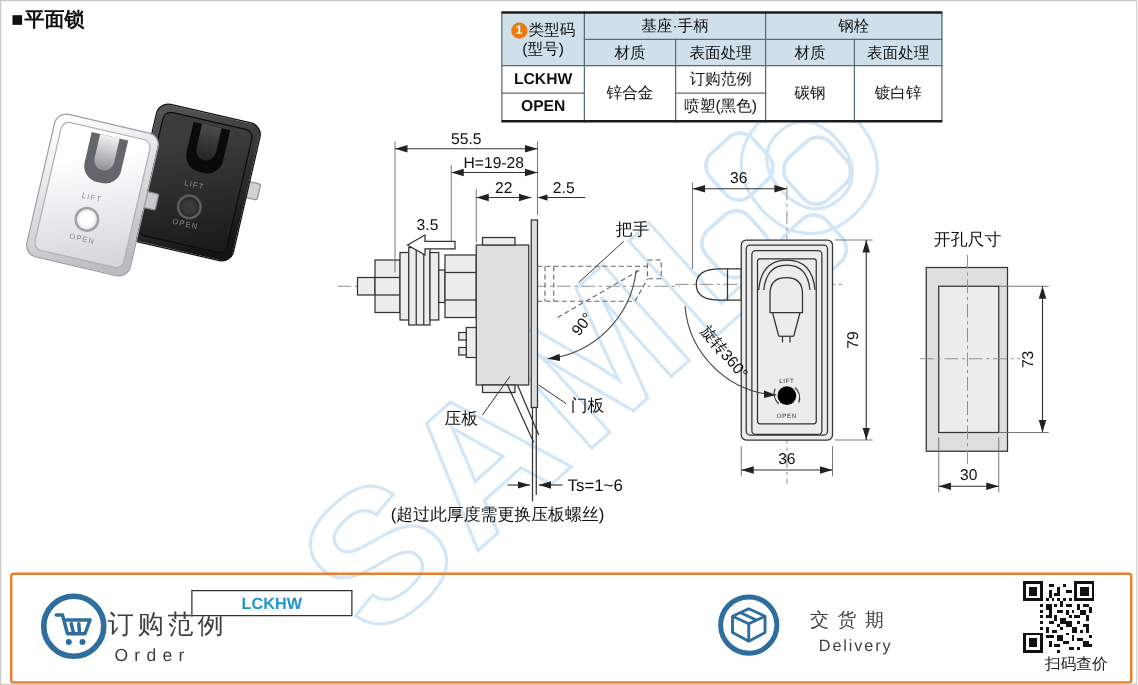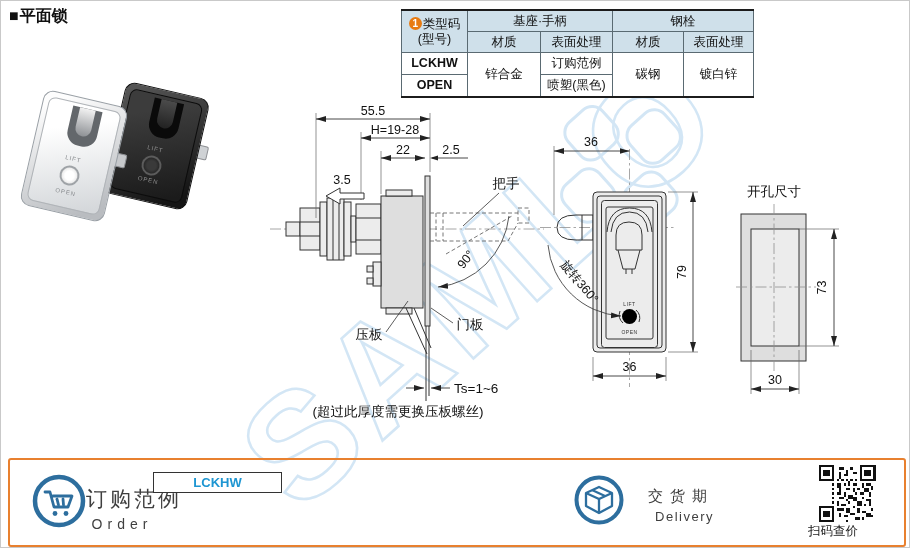--- a/index.html
+++ b/index.html
@@ -77,7 +77,7 @@
   .stock{position:absolute;left:693px;top:26px;width:84px;height:28px;line-height:28px;background:#fbf0a0;
          border:1.5px solid #8a7a30;border-radius:6px;text-align:center;font-size:17px;font-weight:bold;color:#1a1a1a;}
   .qr{position:absolute;left:806px;top:5px;width:62px;height:57px;}
-  .qr-caption{position:absolute;left:798px;top:63px;width:78px;text-align:left;font-size:12.5px;color:#222;}
+  .qr-caption{position:absolute;left:798px;top:63px;width:78px;text-align:right;font-size:12.5px;color:#222;}
 </style>
 </head>
 <body>

